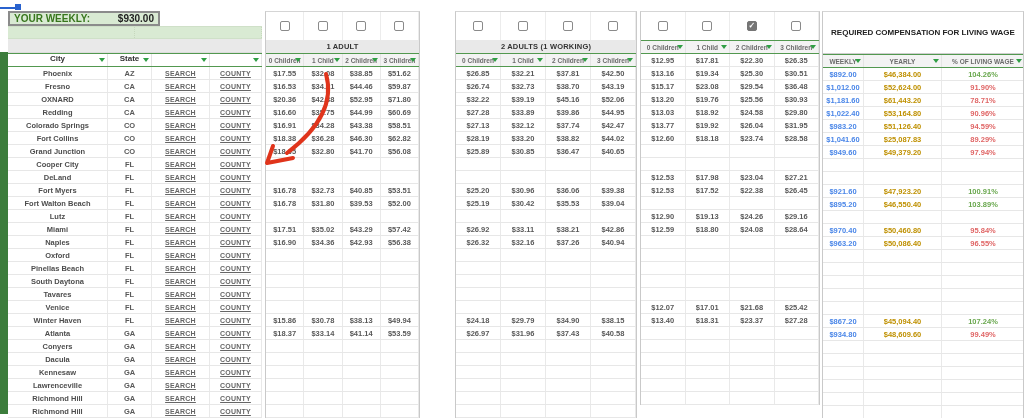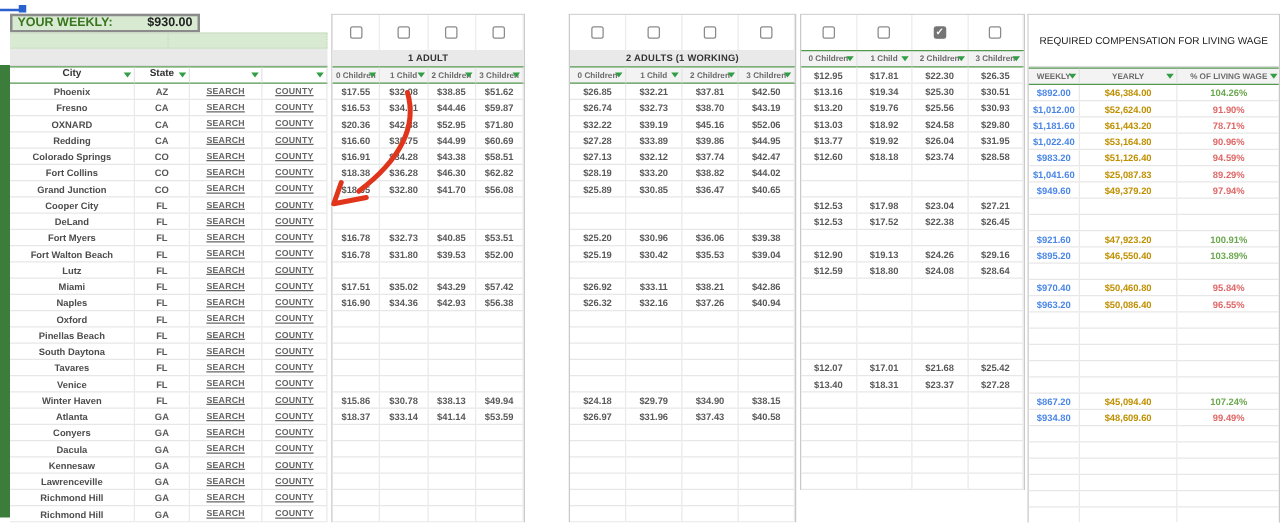--- a/index.html
+++ b/index.html
@@ -27,7 +27,7 @@
   .sub-cell{position:relative;display:flex;align-items:center;justify-content:center;font-size:6.5px;font-weight:bold;color:#6b6b6b;border-right:1px solid #e4e4e4;}
   .filter-icon{position:absolute;right:2px;top:50%;margin-top:-2px;width:0;height:0;border-left:3px solid transparent;border-right:3px solid transparent;border-top:4px solid #2f9e44;}
   
-  .req-head{height:41px;display:flex;align-items:center;justify-content:center;text-align:right;font-size:8px;font-weight:normal;color:#222;border-bottom:1px solid #cfcfcf;background:#fff;padding:0 6px;}
+  .req-head{height:41px;display:flex;align-items:center;justify-content:center;text-align:right;font-size:8px;font-weight:bold;color:#222;border-bottom:1px solid #cfcfcf;background:#fff;padding:0 6px;}
   
   .body .row{height:12px;display:grid;border-bottom:1px solid #e7e7e7;}
   .cell{display:flex;align-items:center;justify-content:center;font-size:7.5px;font-weight:bold;color:#595959;border-right:1px solid #e9e9e9;overflow:hidden;white-space:nowrap;}

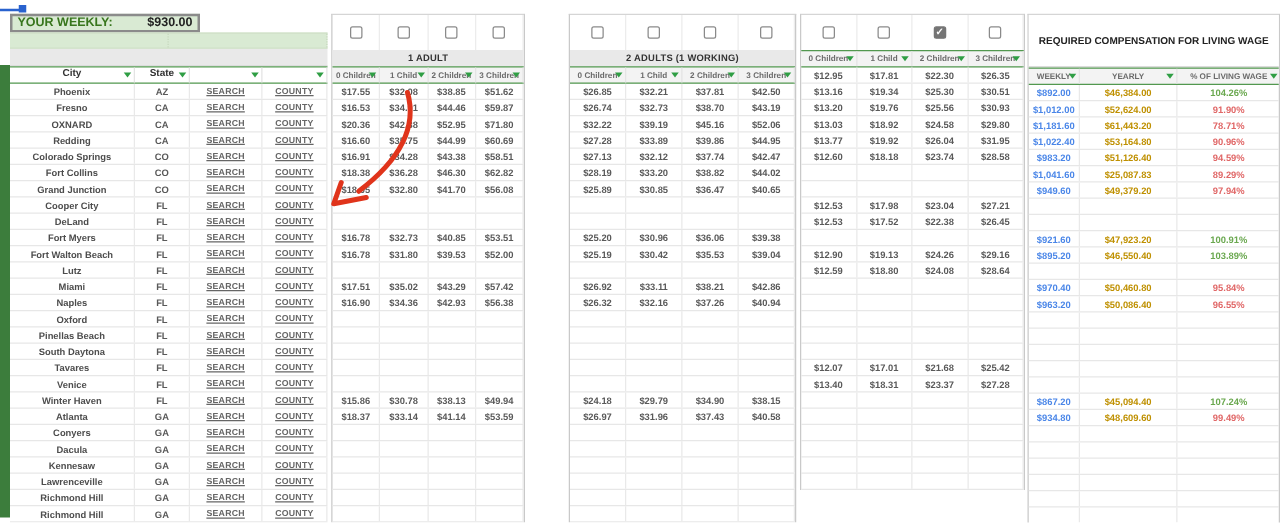--- a/index.html
+++ b/index.html
@@ -657,6 +657,12 @@
         <div class="cell">$30.51</div>
       </div>
       <div class="row cols4">
+        <div class="cell">$15.17</div>
+        <div class="cell">$23.08</div>
+        <div class="cell">$29.54</div>
+        <div class="cell">$36.48</div>
+      </div>
+      <div class="row cols4">
         <div class="cell">$13.20</div>
         <div class="cell">$19.76</div>
         <div class="cell">$25.56</div>

